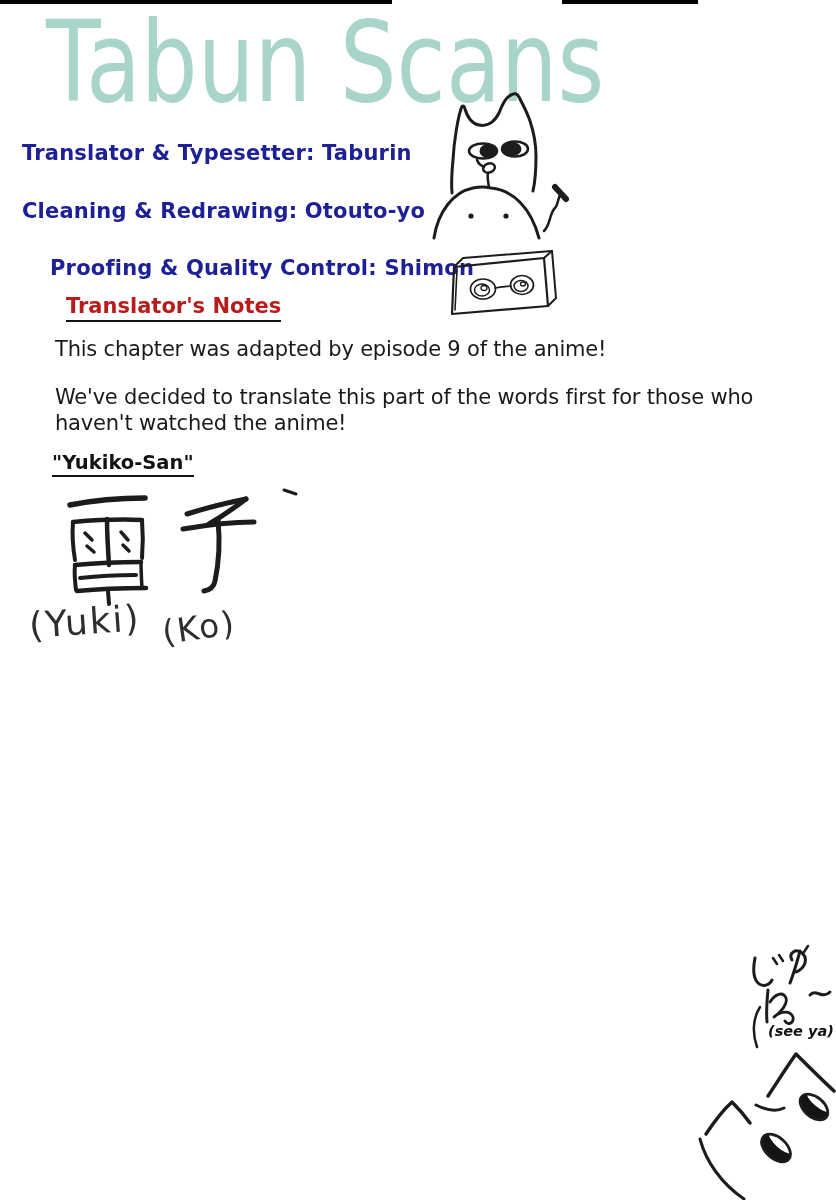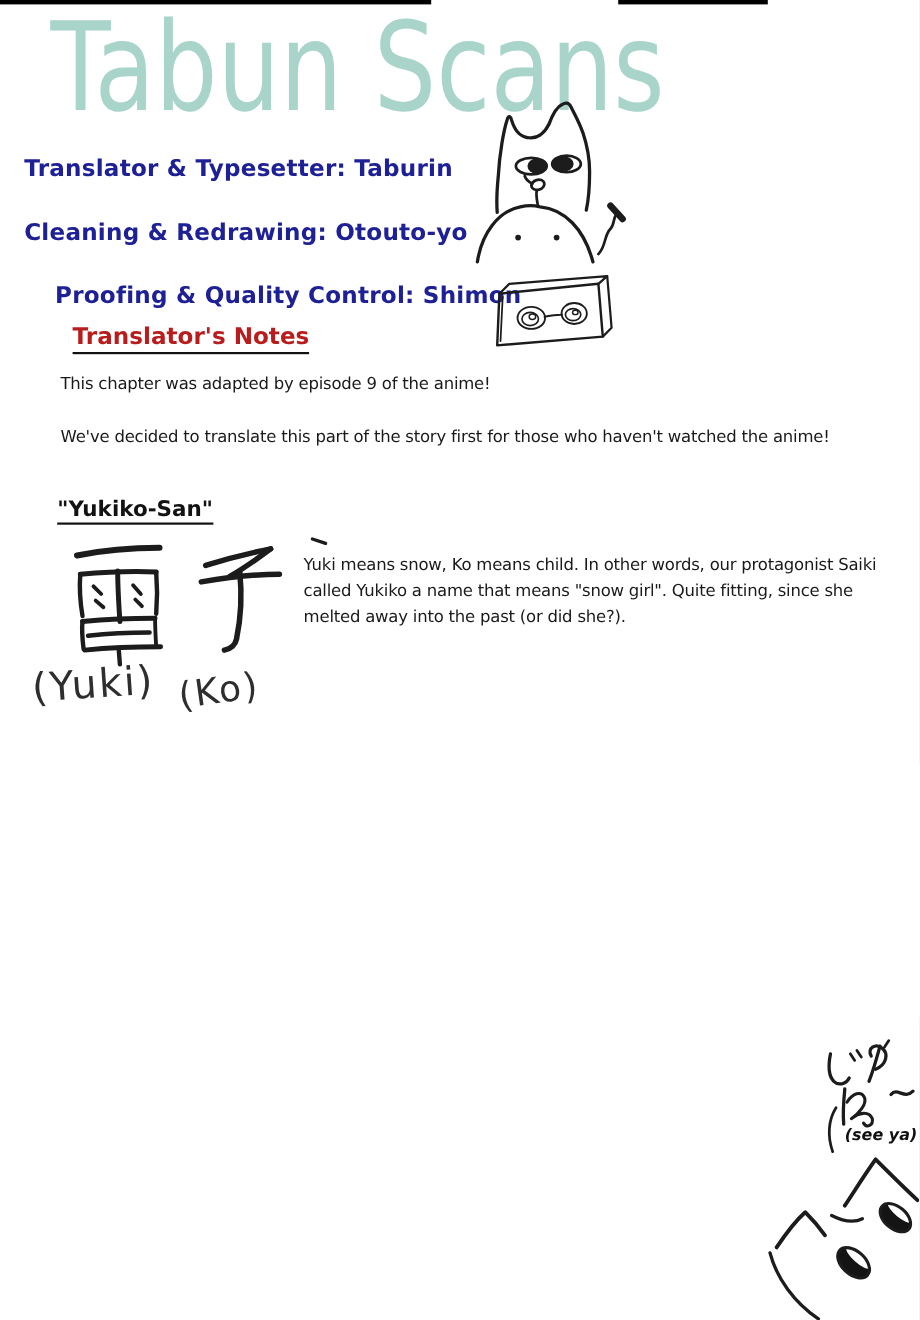--- a/index.html
+++ b/index.html
@@ -37,7 +37,7 @@
     border-bottom:2.5px solid #121212;padding-bottom:1px;white-space:nowrap;
   }
   .para{
-    position:absolute;color:#1a1a1a;font-size:15px;line-height:26px;
+    position:absolute;color:#1a1a1a;font-size:21px;line-height:26px;
     letter-spacing:-0.2px;
   }
   .para-1{left:55px;top:336px;width:640px;}

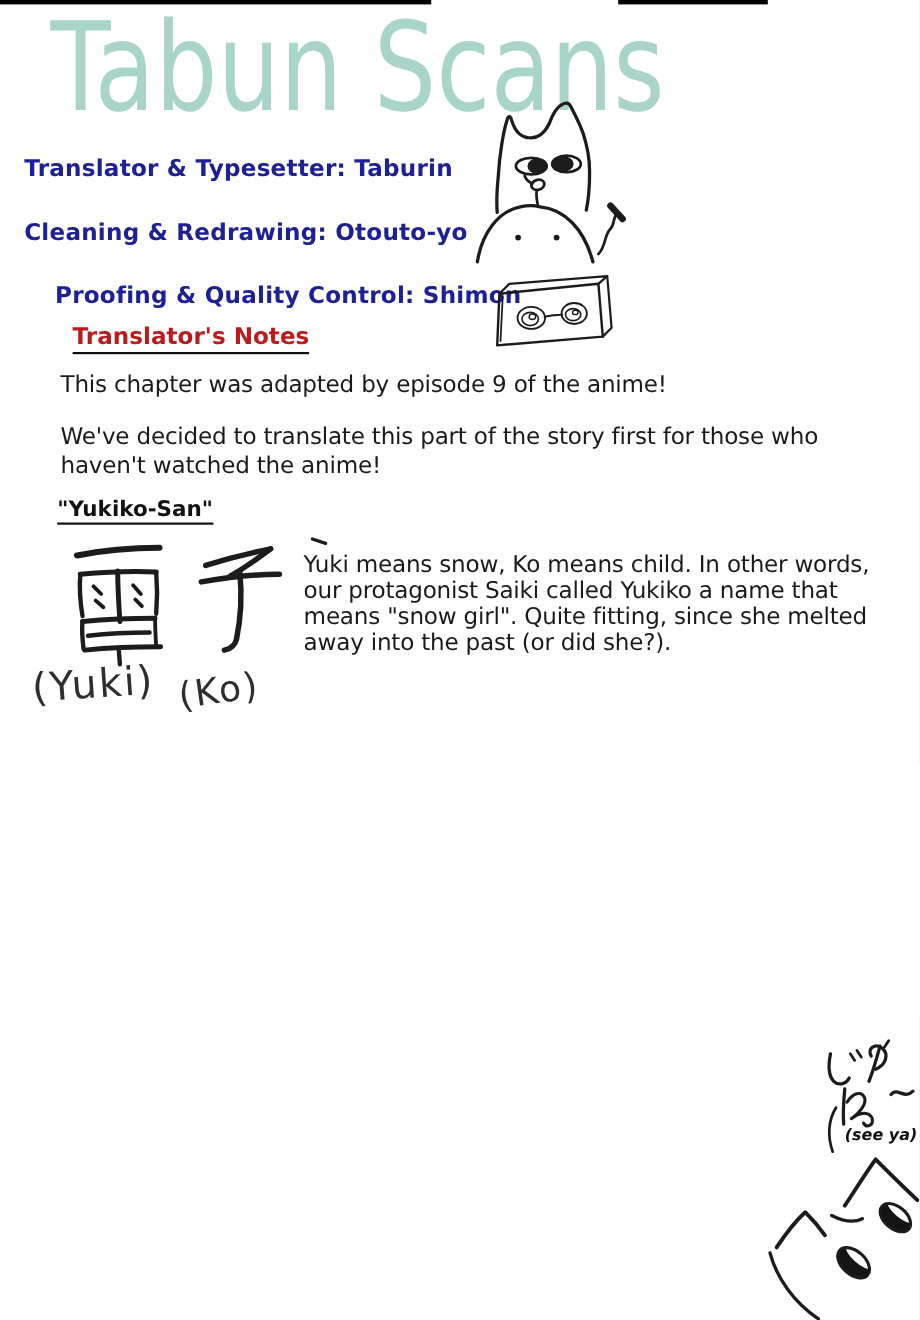--- a/index.html
+++ b/index.html
@@ -112,7 +112,7 @@
 
   <div class="notes-heading">Translator's Notes</div>
   <div class="para para-1">This chapter was adapted by episode 9 of the anime!</div>
-  <div class="para para-2">We've decided to translate this part of the story first for those who haven't watched the anime!</div>
+  <div class="para para-2">We've decided to translate this part of the words first for those who haven't watched the anime!</div>
 
   <div class="yukiko-heading">"Yukiko-San"</div>
 

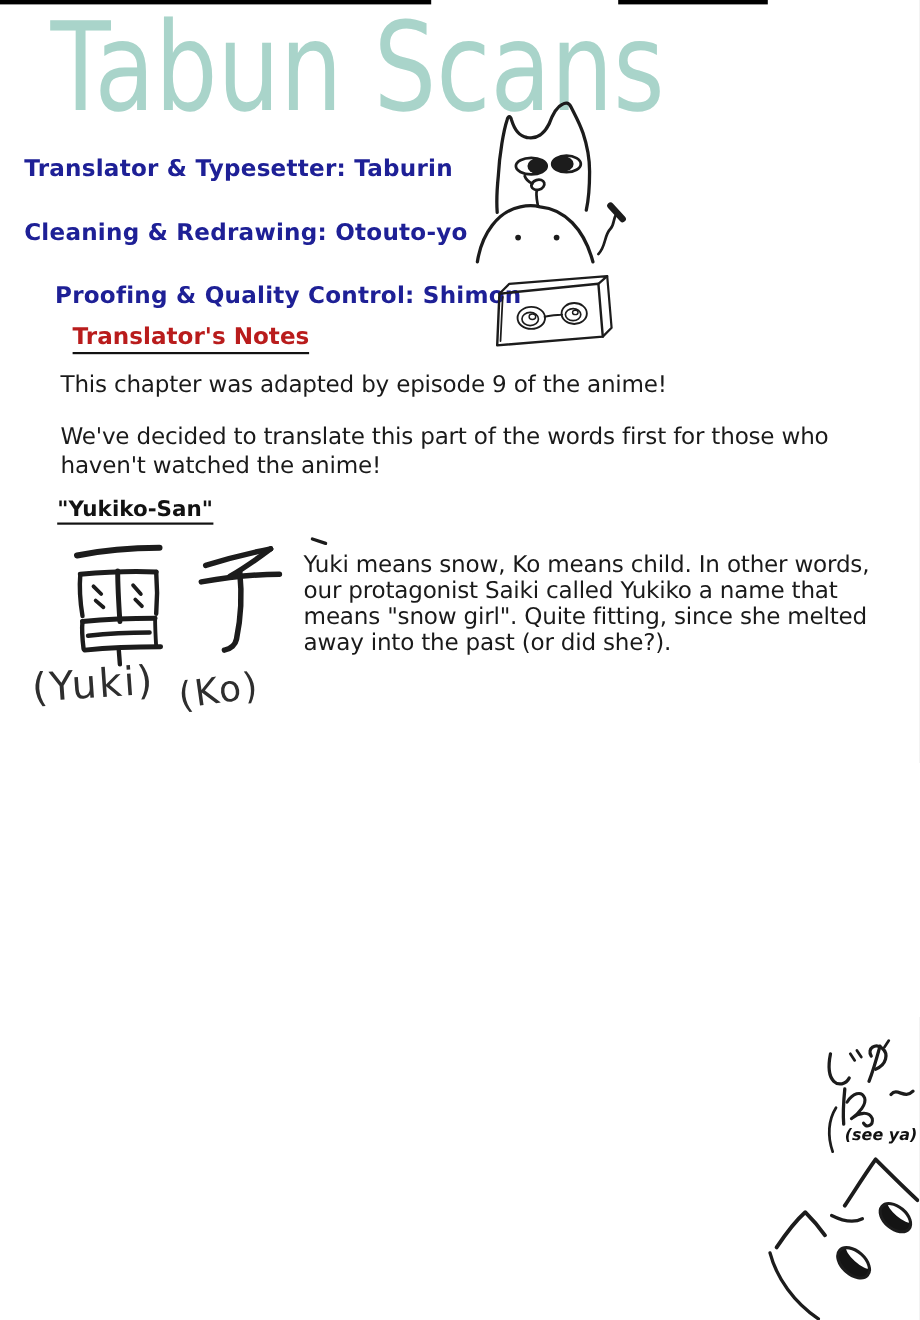--- a/index.html
+++ b/index.html
@@ -145,7 +145,6 @@
     <text class="handtext" x="136" y="166" font-size="33" letter-spacing="2" transform="rotate(-8 136 166)">(Ko)</text>
   </svg>
 
-  <div class="para para-3">Yuki means snow, Ko means child. In other words, our protagonist Saiki called Yukiko a name that means "snow girl". Quite fitting, since she melted away into the past (or did she?).</div>
 
   <svg class="doodle d-signoff" width="148" height="262" viewBox="0 0 148 262">
     <g>

